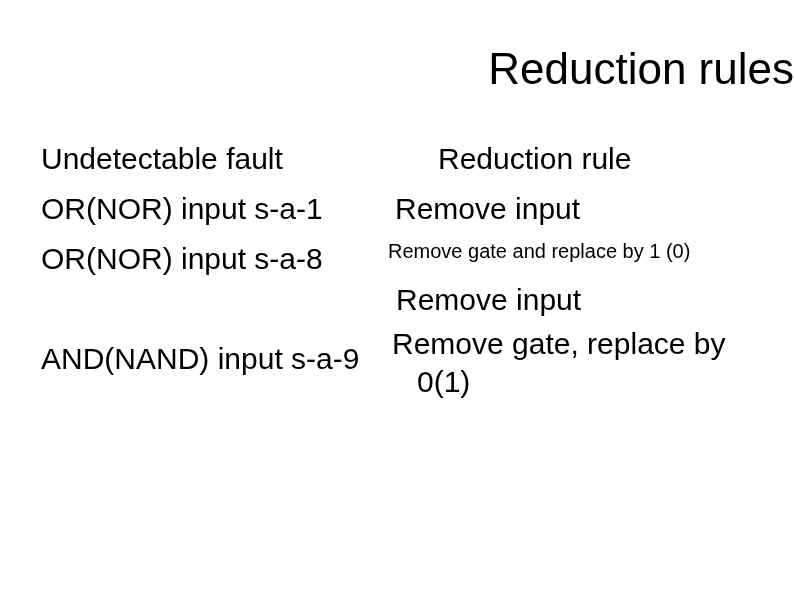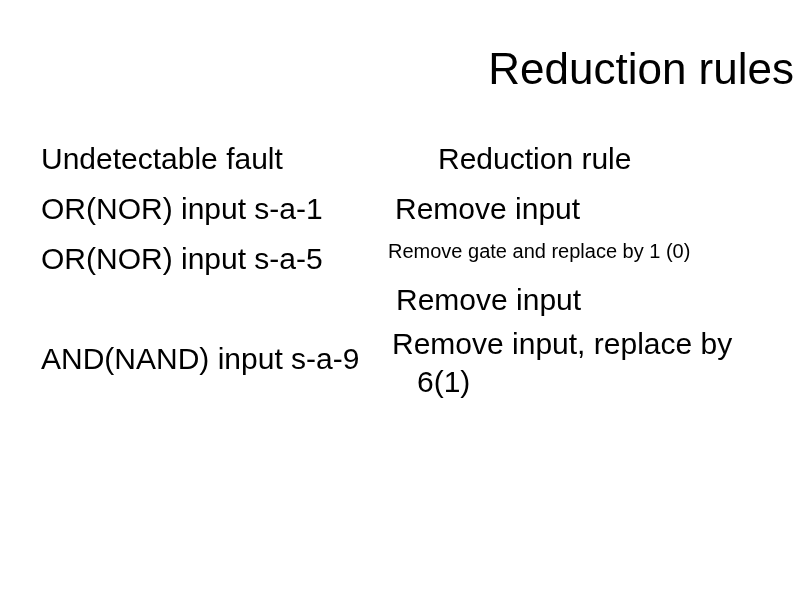--- a/index.html
+++ b/index.html
@@ -59,7 +59,7 @@
 
   <div class="t body-text fx row-y1">OR(NOR) input s-a-1</div>
 
-  <div class="t body-text fx row-y2">OR(NOR) input s-a-5</div>
+  <div class="t body-text fx row-y2">OR(NOR) input s-a-8</div>
 
 
   <div class="t body-text fx row-y4">AND(NAND) input s-a-9</div>

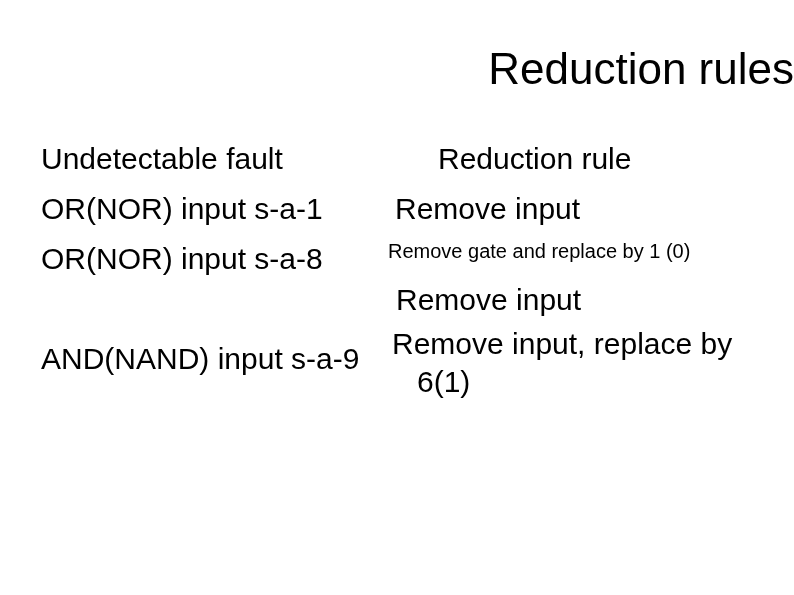--- a/index.html
+++ b/index.html
@@ -70,7 +70,7 @@
 
   <div class="t body-text rule-2">Remove input</div>
 
-  <div class="t body-text rule-3a">Remove input, replace by</div>
+  <div class="t body-text rule-3a">Remove gate, replace by</div>
 
   <div class="t body-text rule-3b">6(1)</div>
 

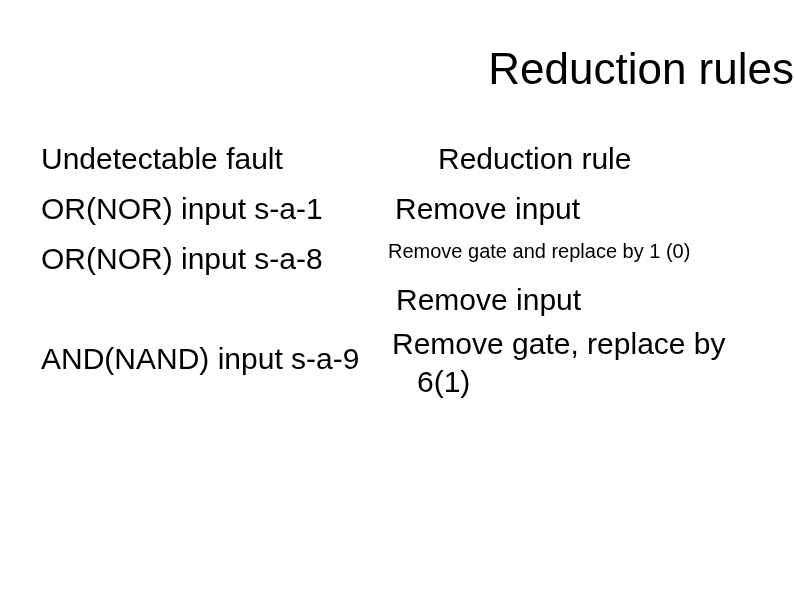--- a/index.html
+++ b/index.html
@@ -72,7 +72,7 @@
 
   <div class="t body-text rule-3a">Remove gate, replace by</div>
 
-  <div class="t body-text rule-3b">6(1)</div>
+  <div class="t body-text rule-3b">0(1)</div>
 
 </div>
 

